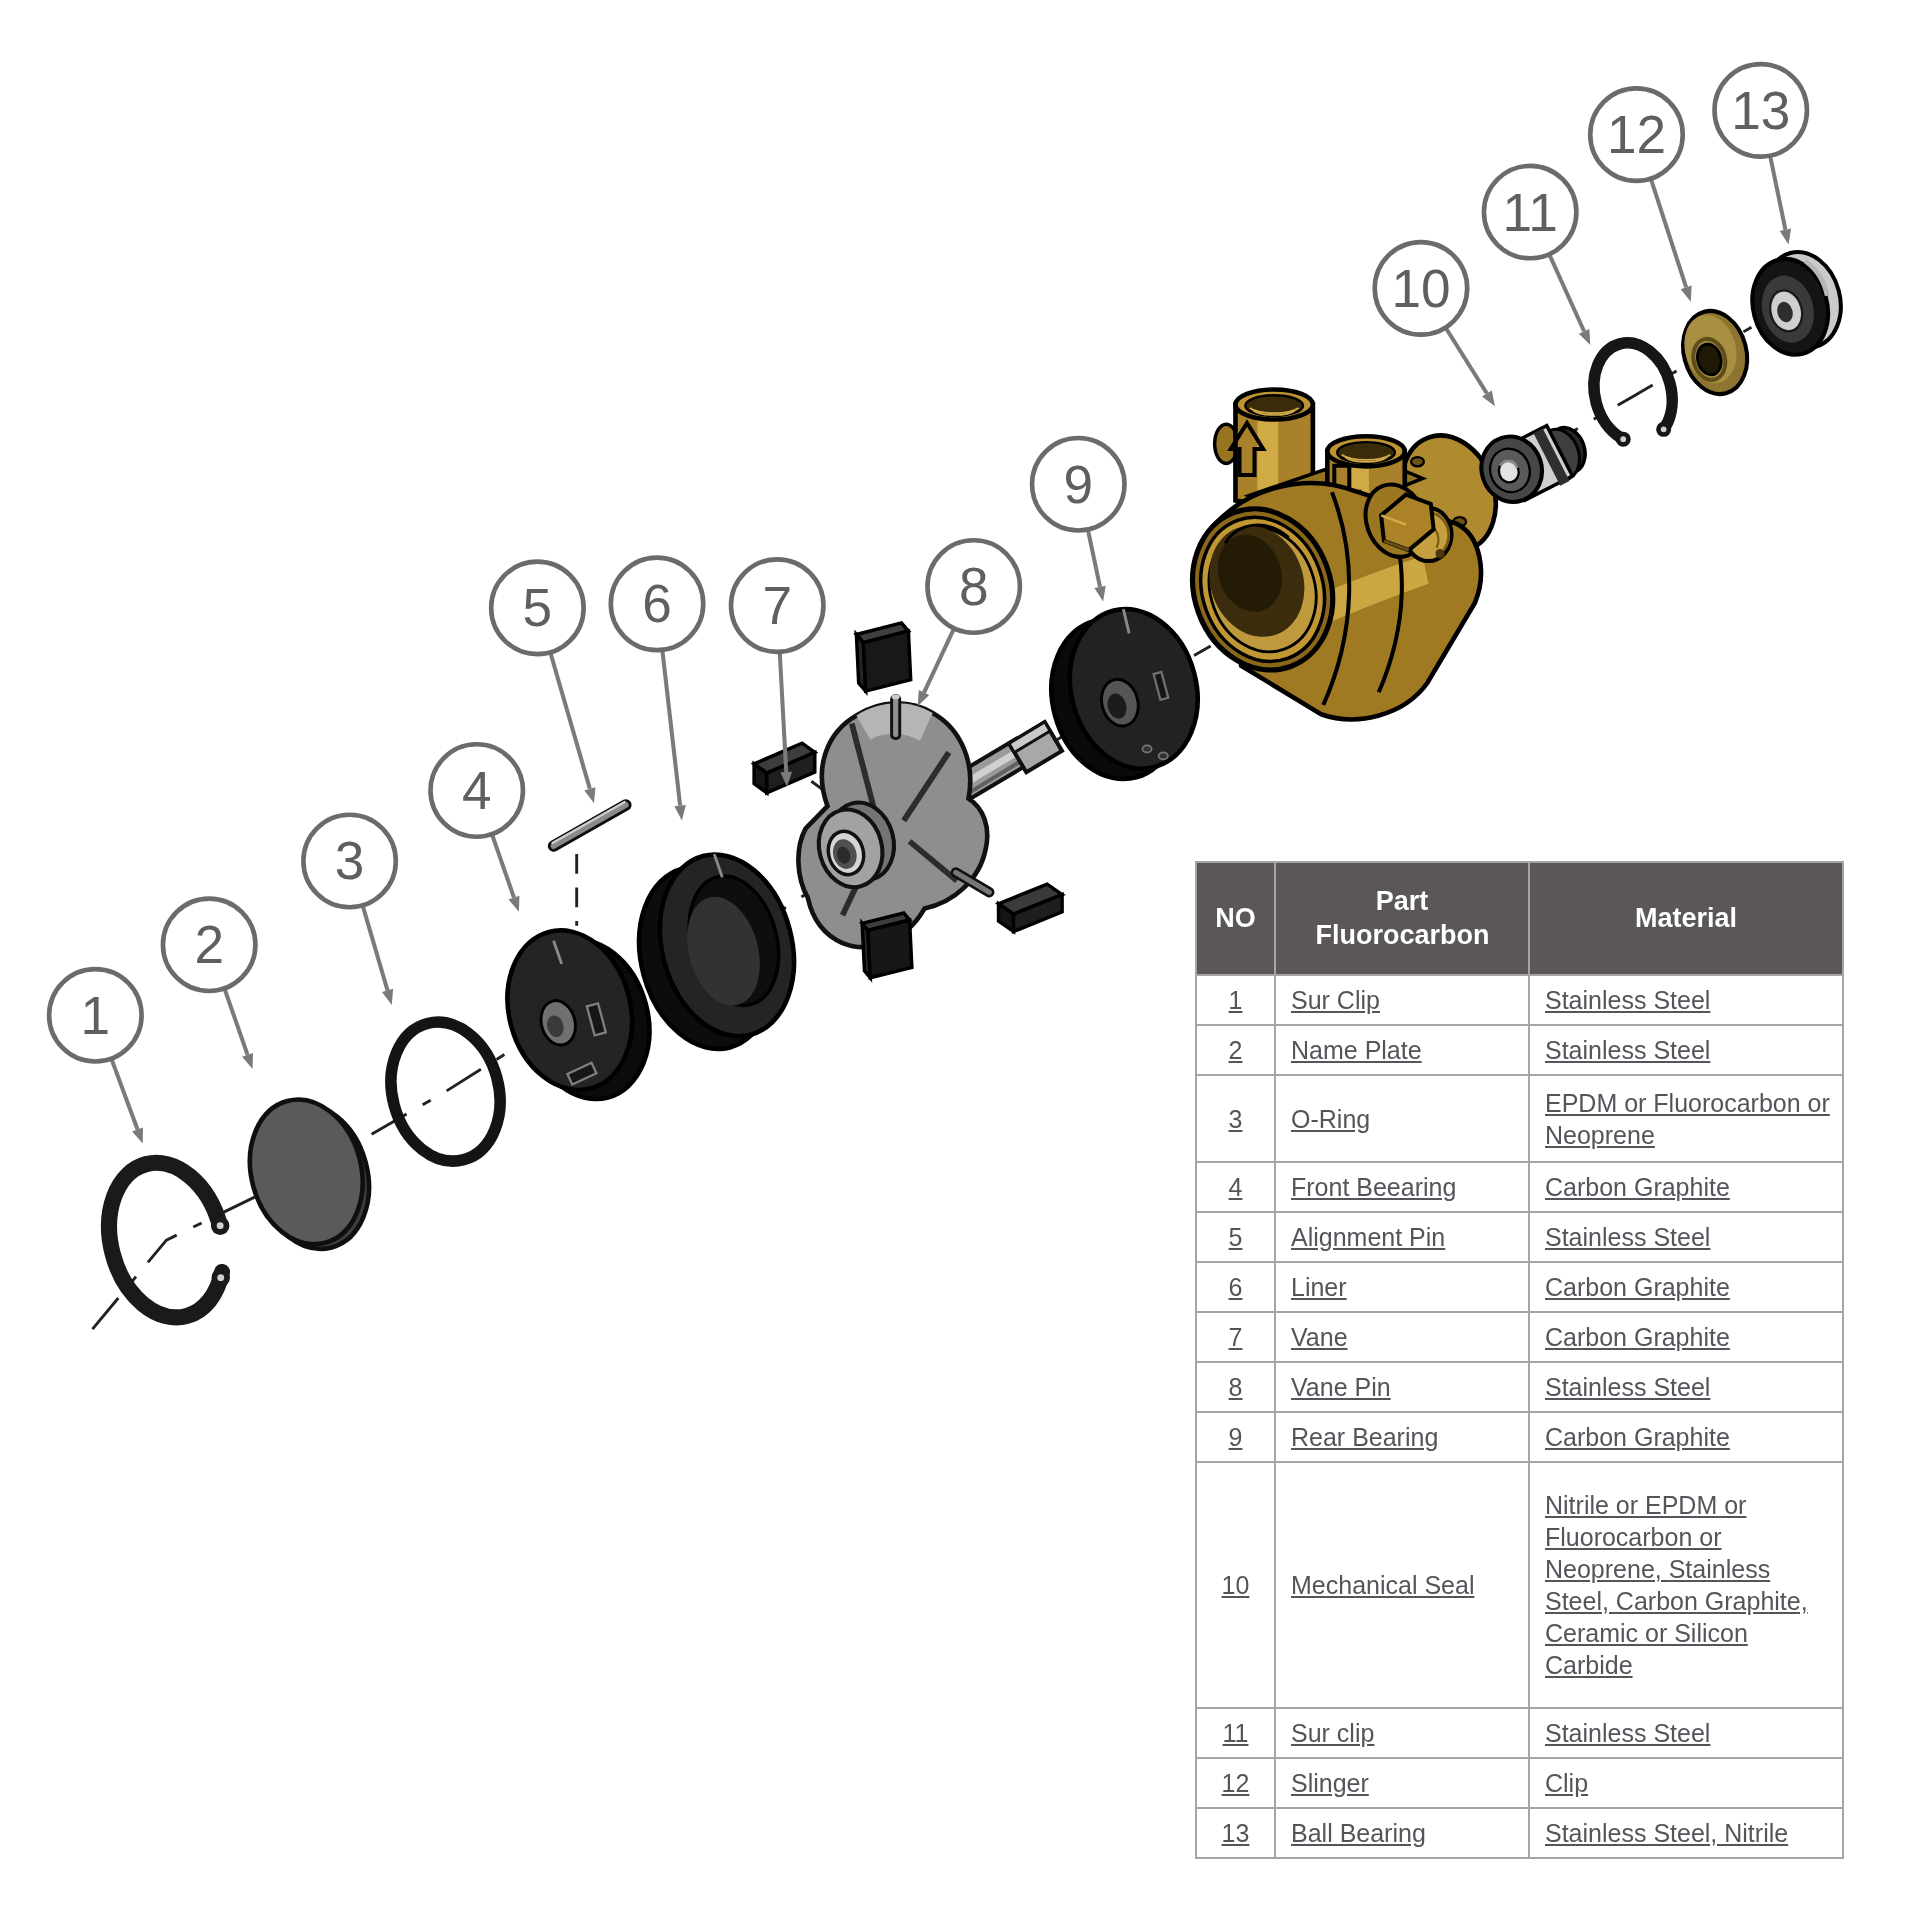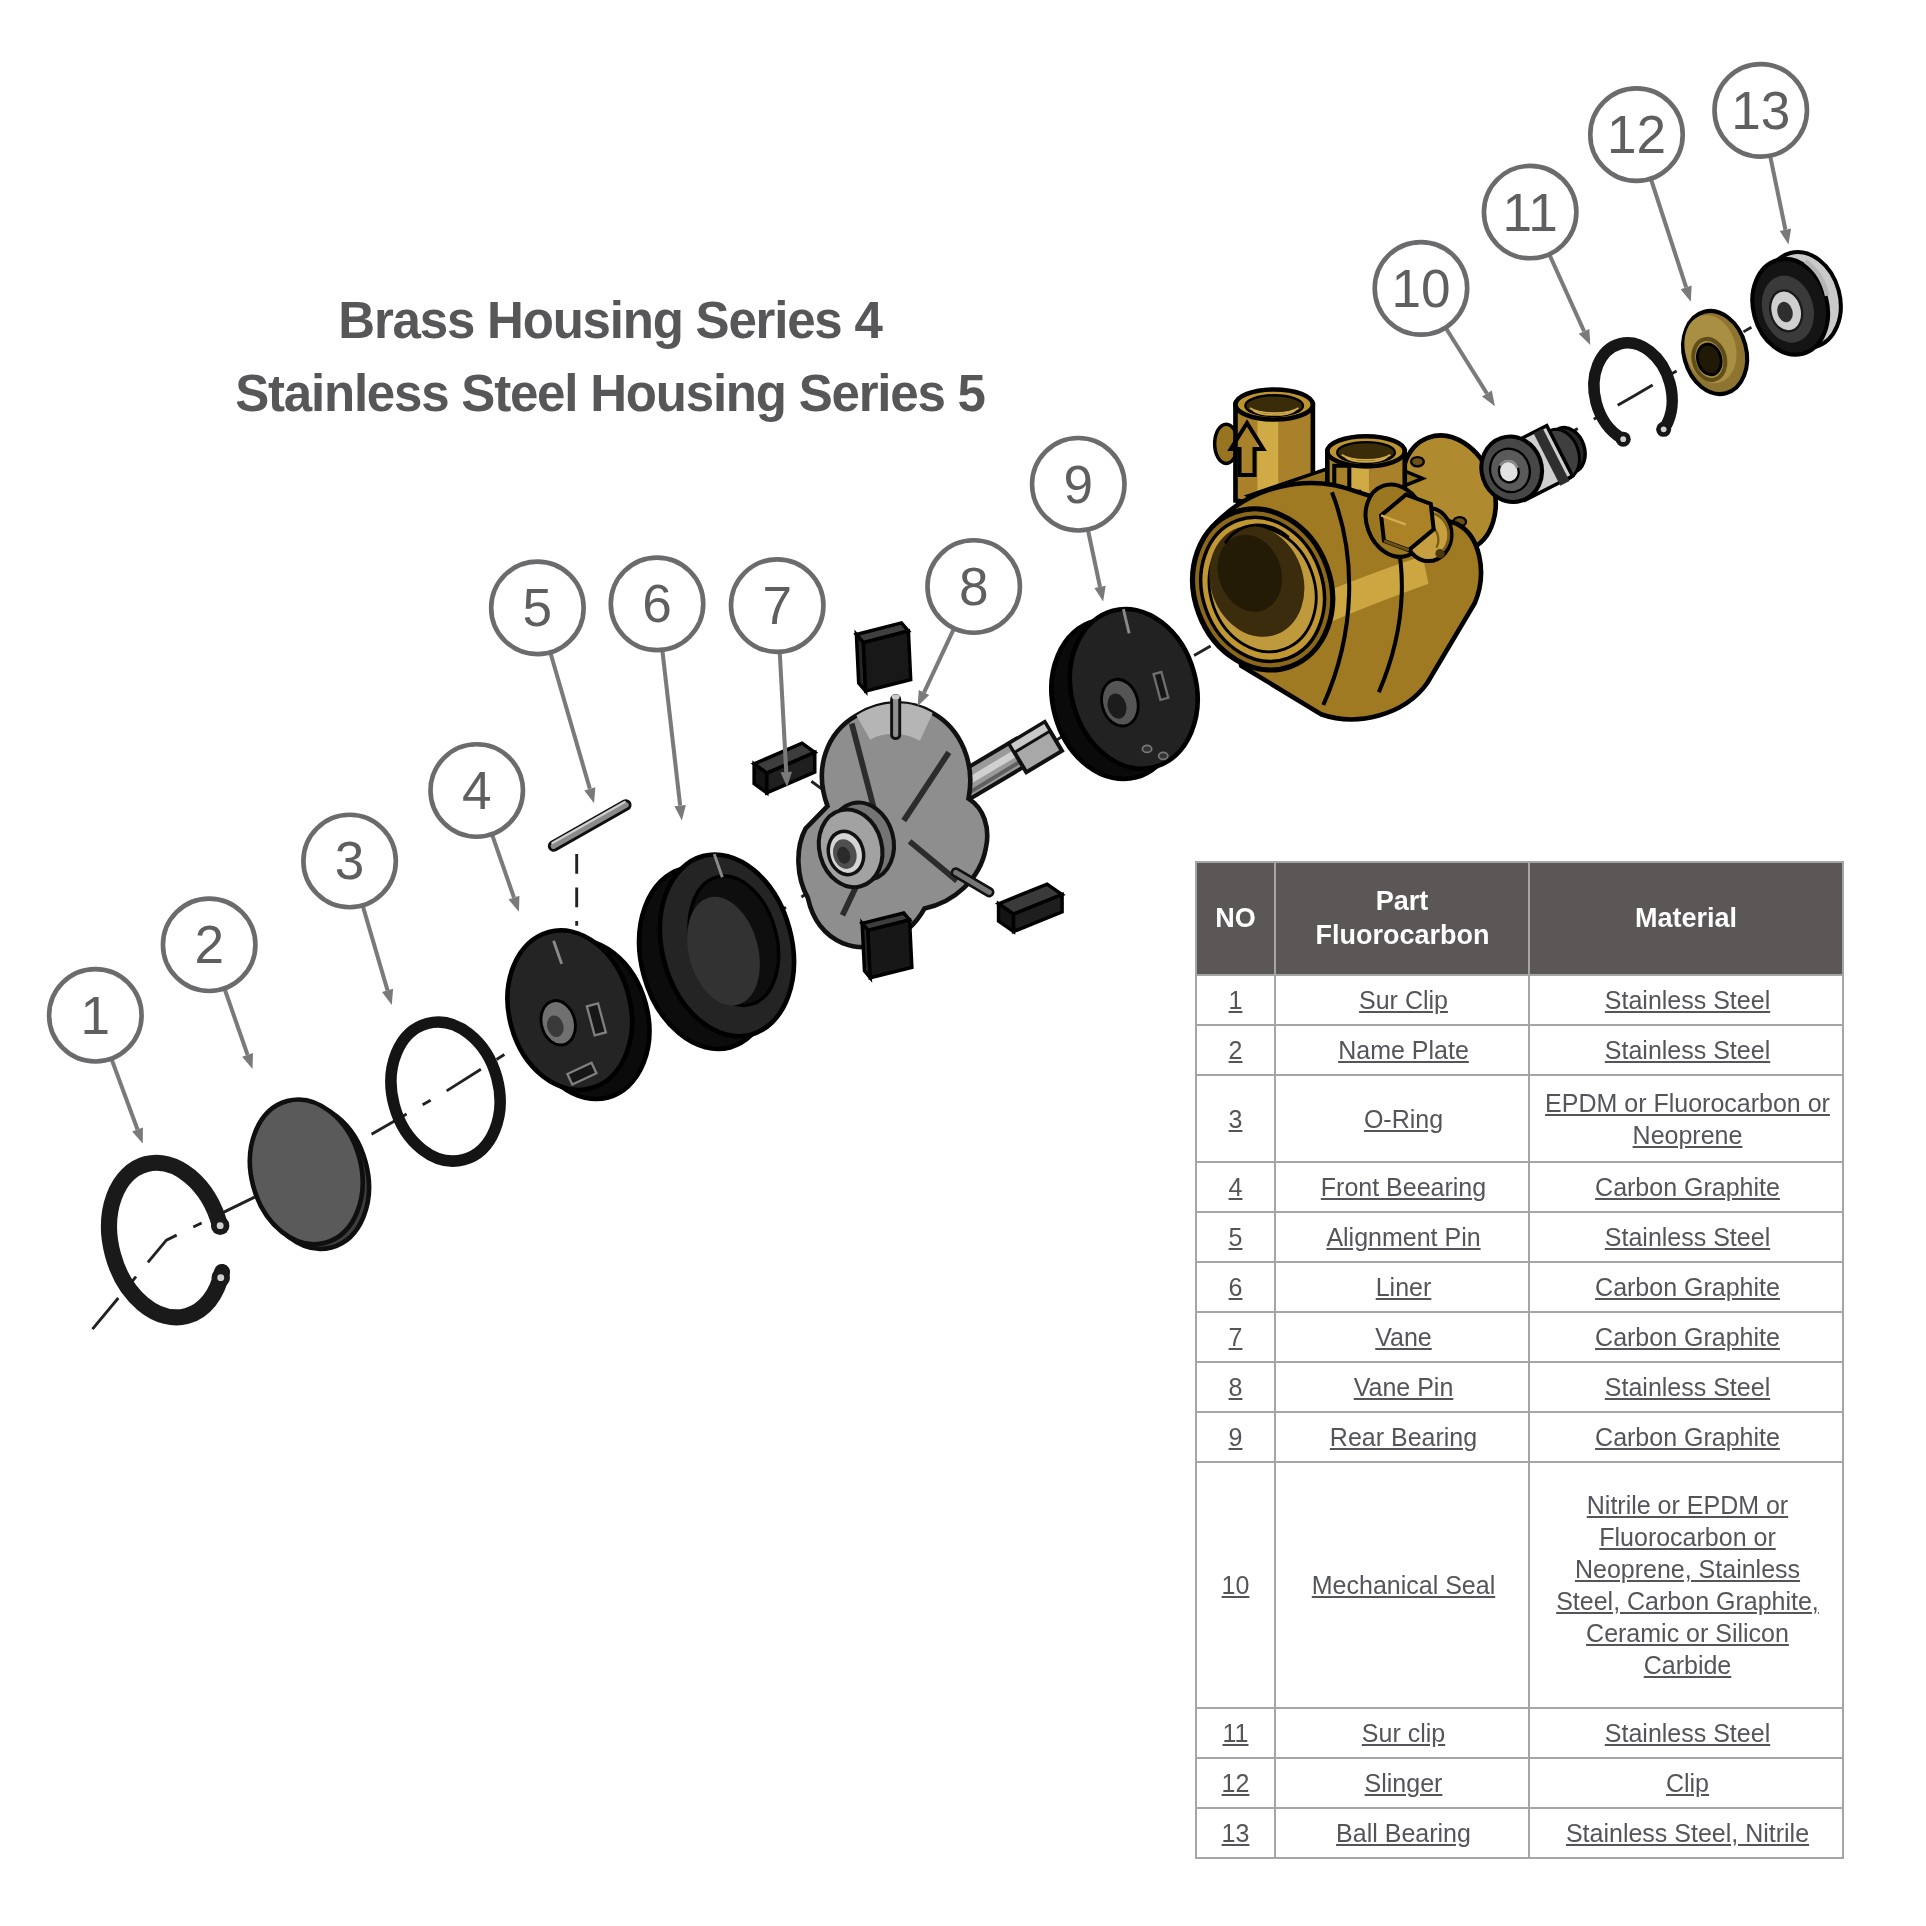--- a/index.html
+++ b/index.html
@@ -297,10 +297,6 @@
       </g>
   </svg>
 
-  <div class="title">
-    <div>Brass Housing Series 4</div>
-    <div>Stainless Steel Housing Series 5</div>
-  </div>
 
   <table class="parts-table">
     <colgroup>

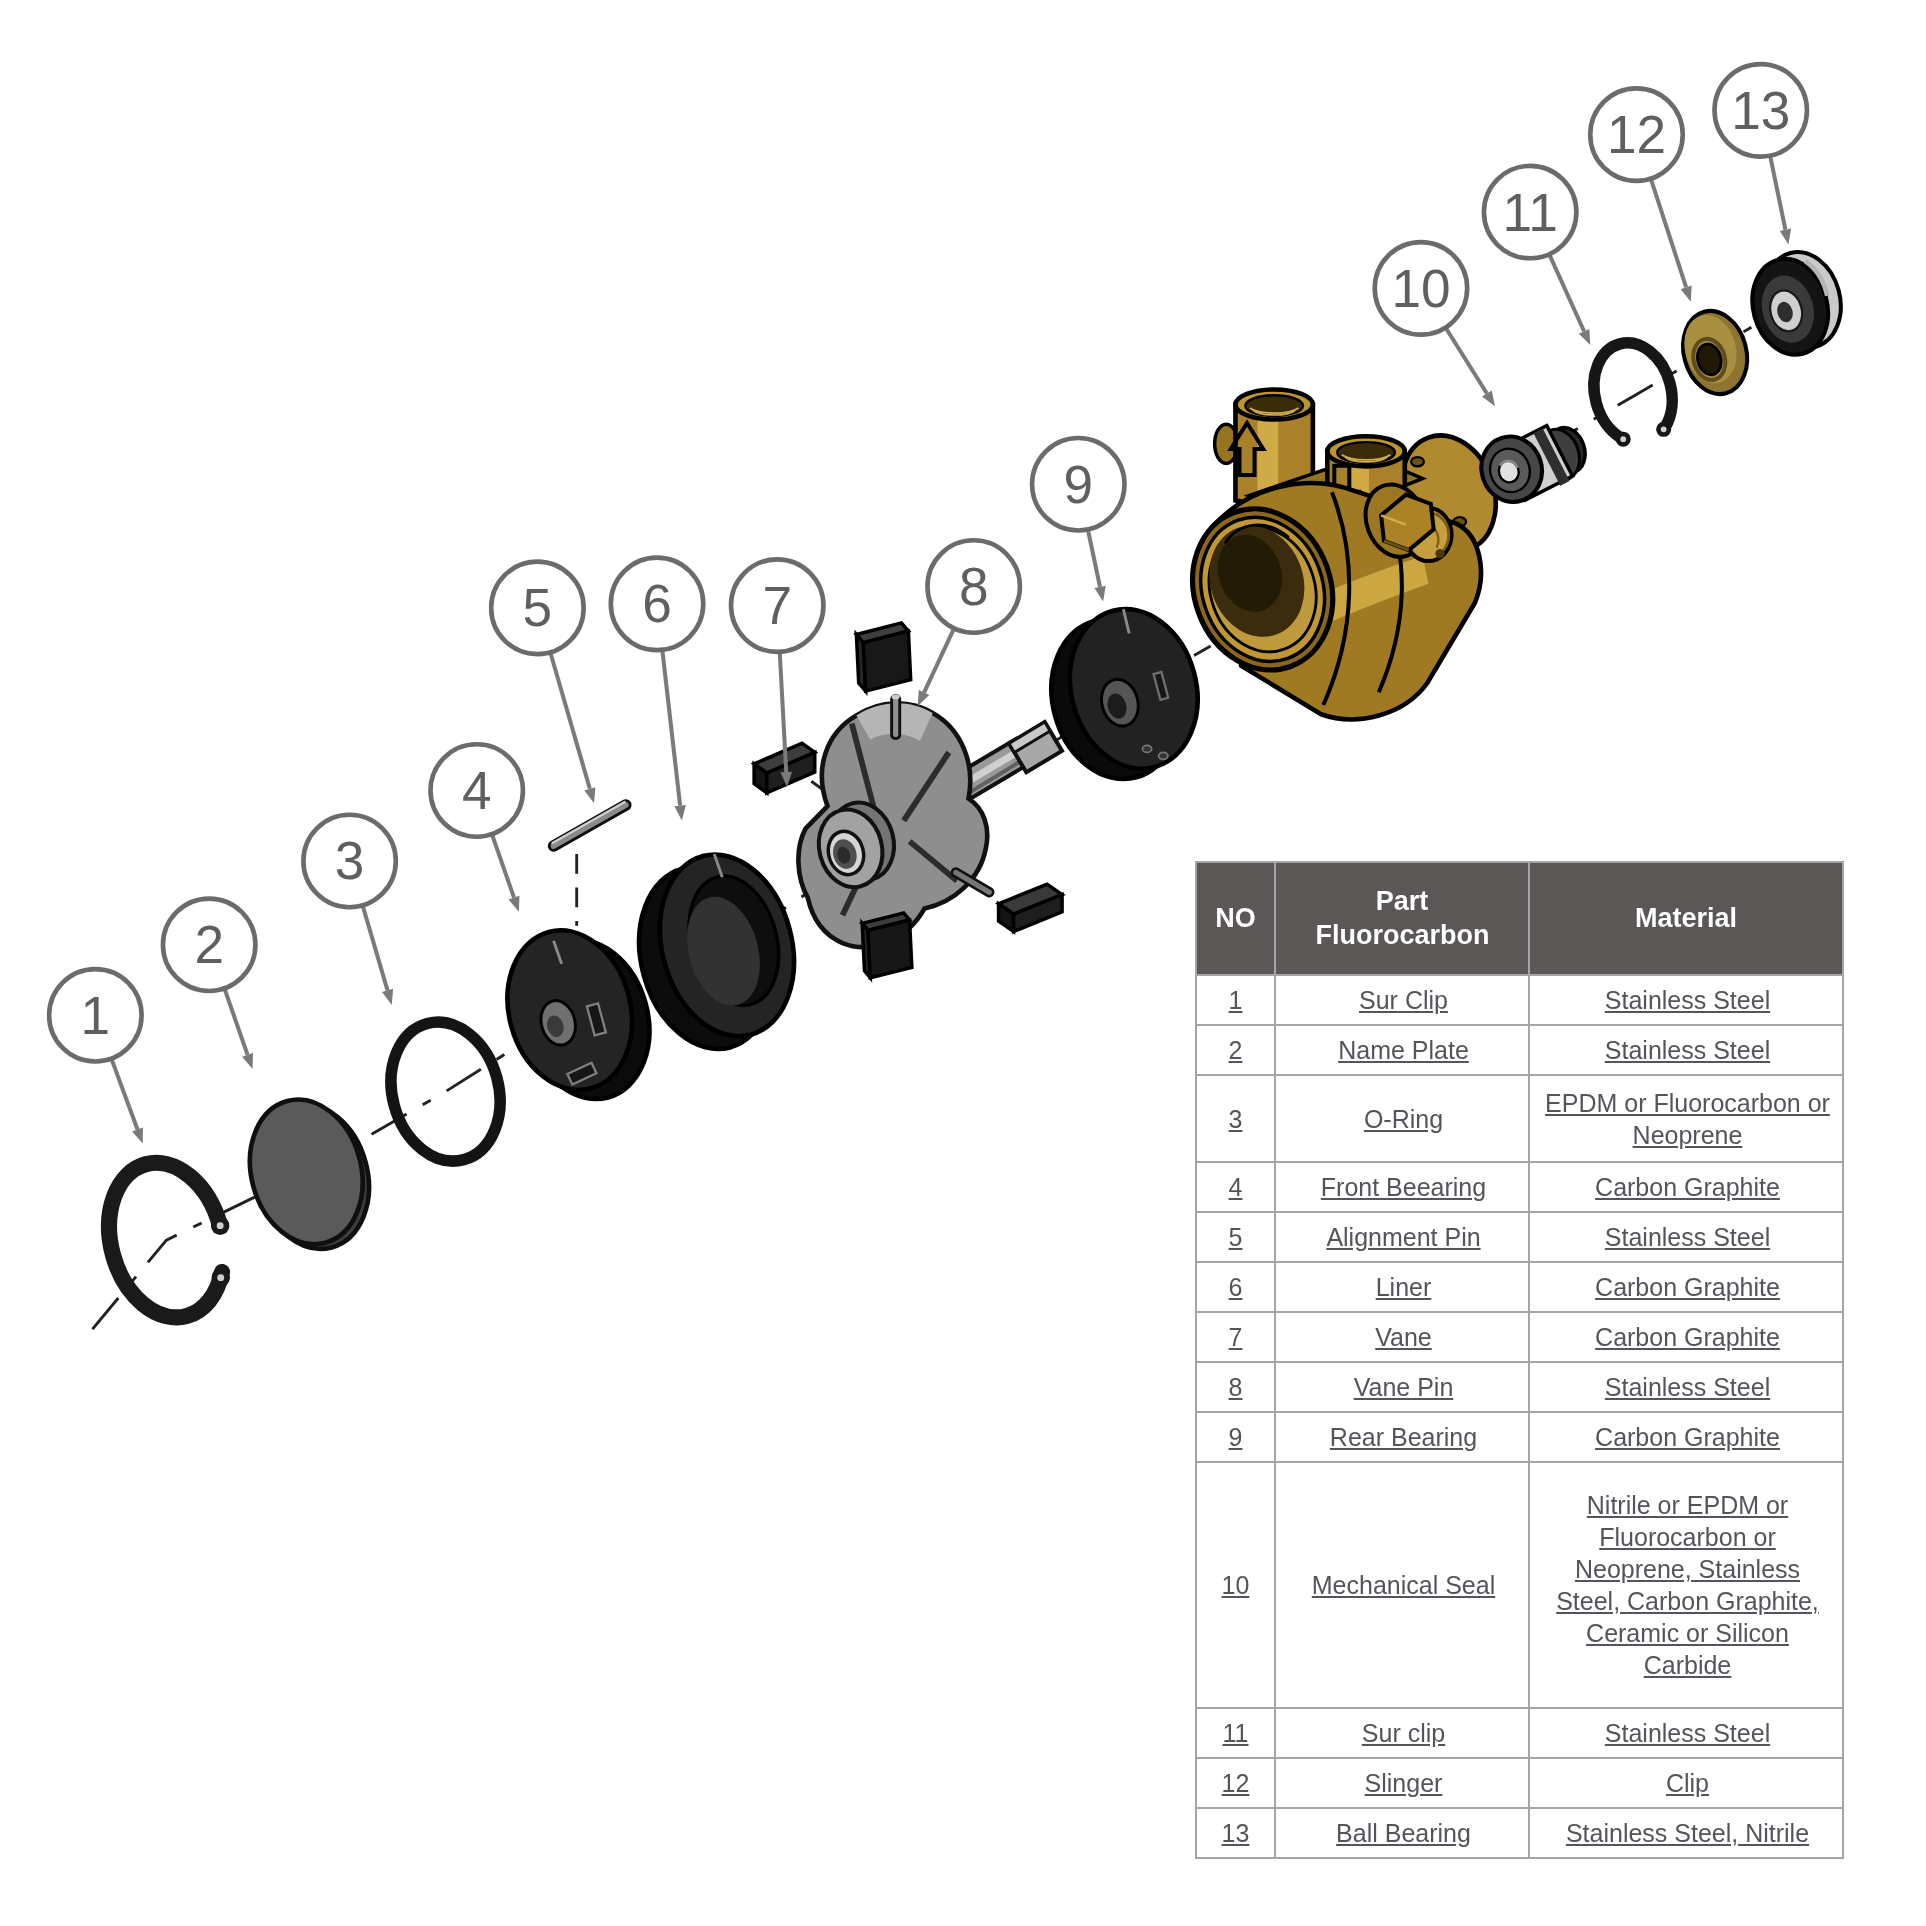--- a/index.html
+++ b/index.html
@@ -21,7 +21,7 @@
   .parts-table thead th span{display:inline-block;max-width:173px;}
   .parts-table td{font-size:25px;line-height:32px;}
   .parts-table td.no{text-align:center;}
-  .parts-table td.part,.parts-table td.mat{text-align:center;padding-left:15px;padding-right:12px;}
+  .parts-table td.part,.parts-table td.mat{text-align:left;padding-left:15px;padding-right:12px;}
 </style>
 </head>
 <body>

